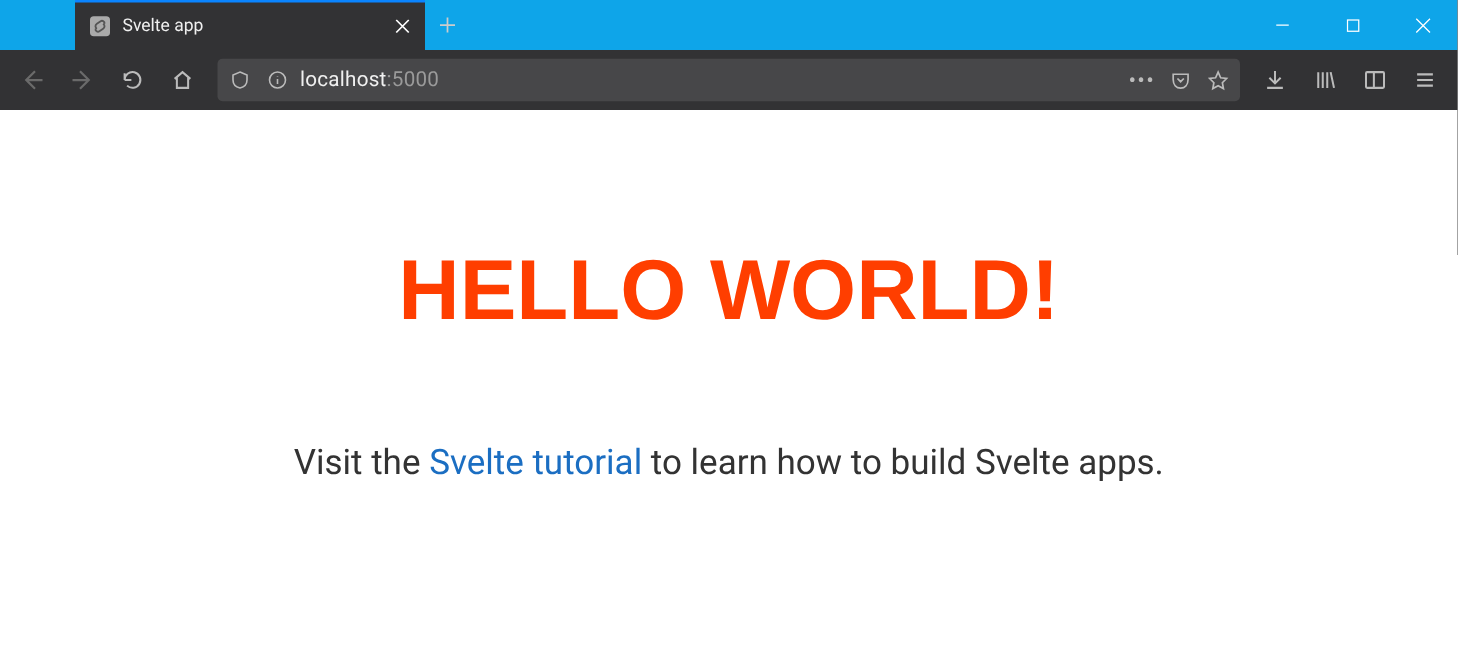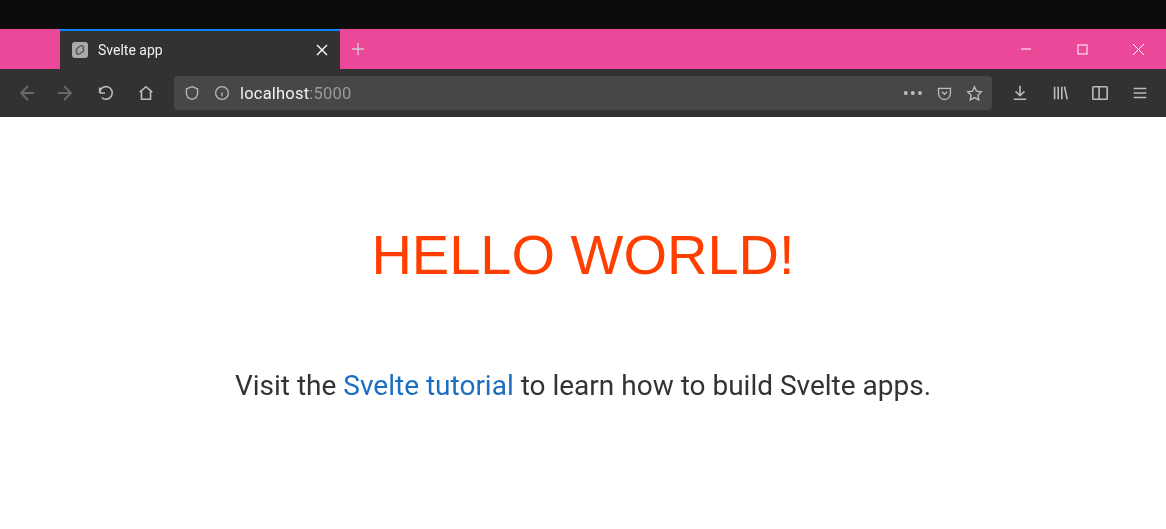--- a/index.html
+++ b/index.html
@@ -13,10 +13,9 @@
     
     .titlebar {
       height: 40px;
-      background: #ec4899;
+      background: #0ea5e9;
       display: flex;
       align-items: flex-start;
-      margin-top: 29px;
     }
     .tabs-area { display: flex; height: 40px; padding-left: 60px; }
     .tab {

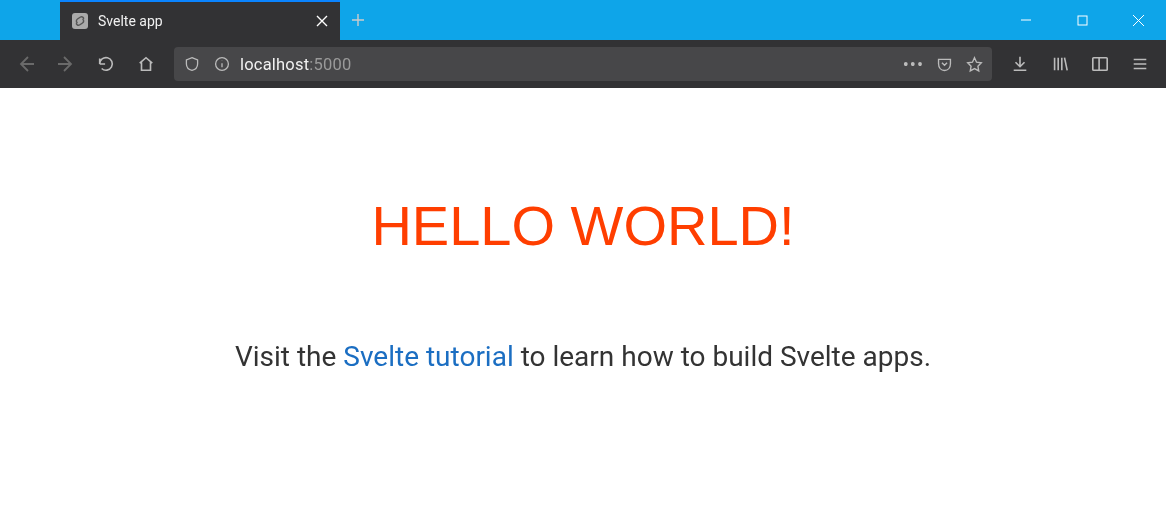--- a/index.html
+++ b/index.html
@@ -94,8 +94,8 @@
       padding-top: 105px;
     }
     .heading {
-      font-size: 56px;
-      font-weight: 400;
+      font-size: 68px;
+      font-weight: 700;
       color: #ff3e00;
       letter-spacing: 0px;
       font-family: "Segoe UI Light","Segoe UI",-apple-system,sans-serif;

